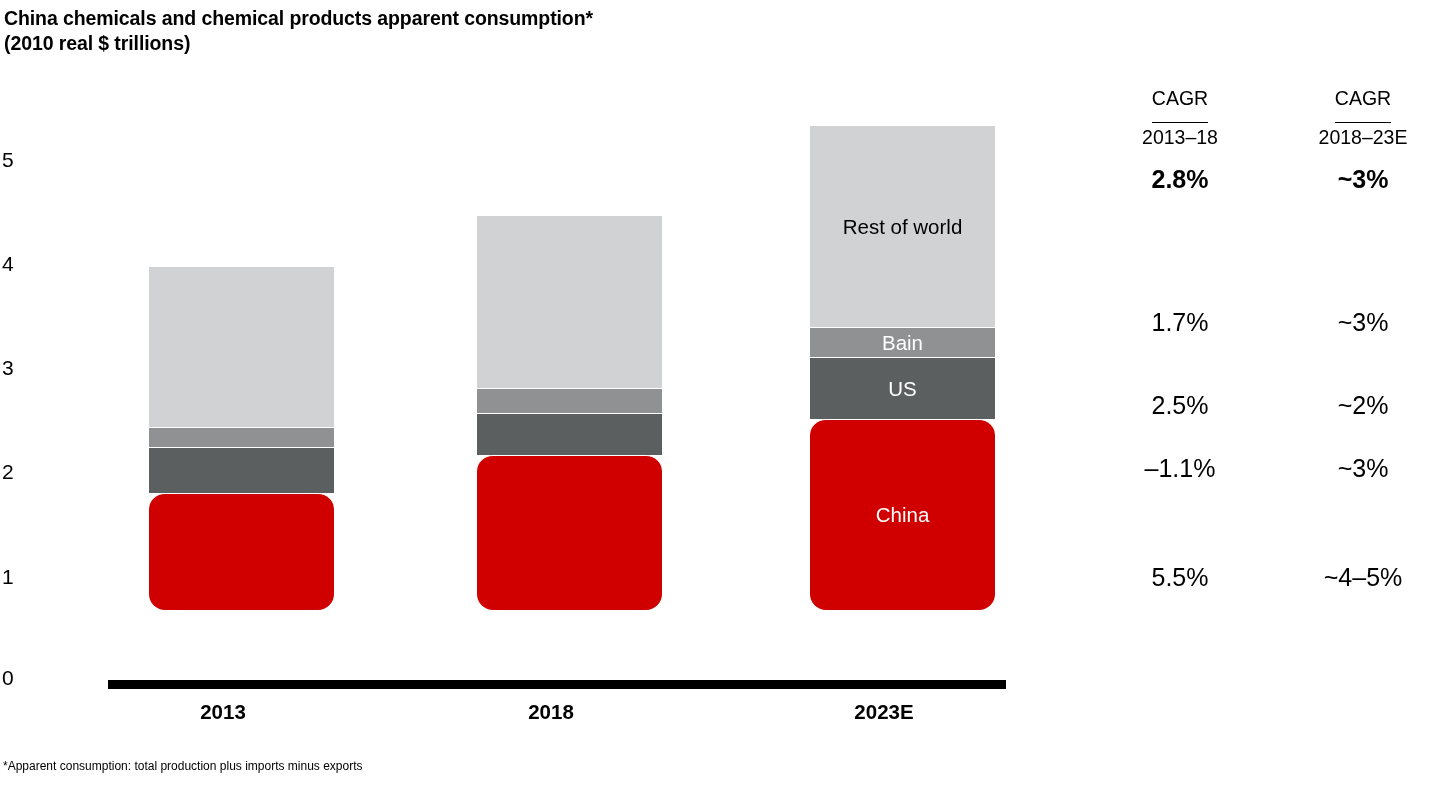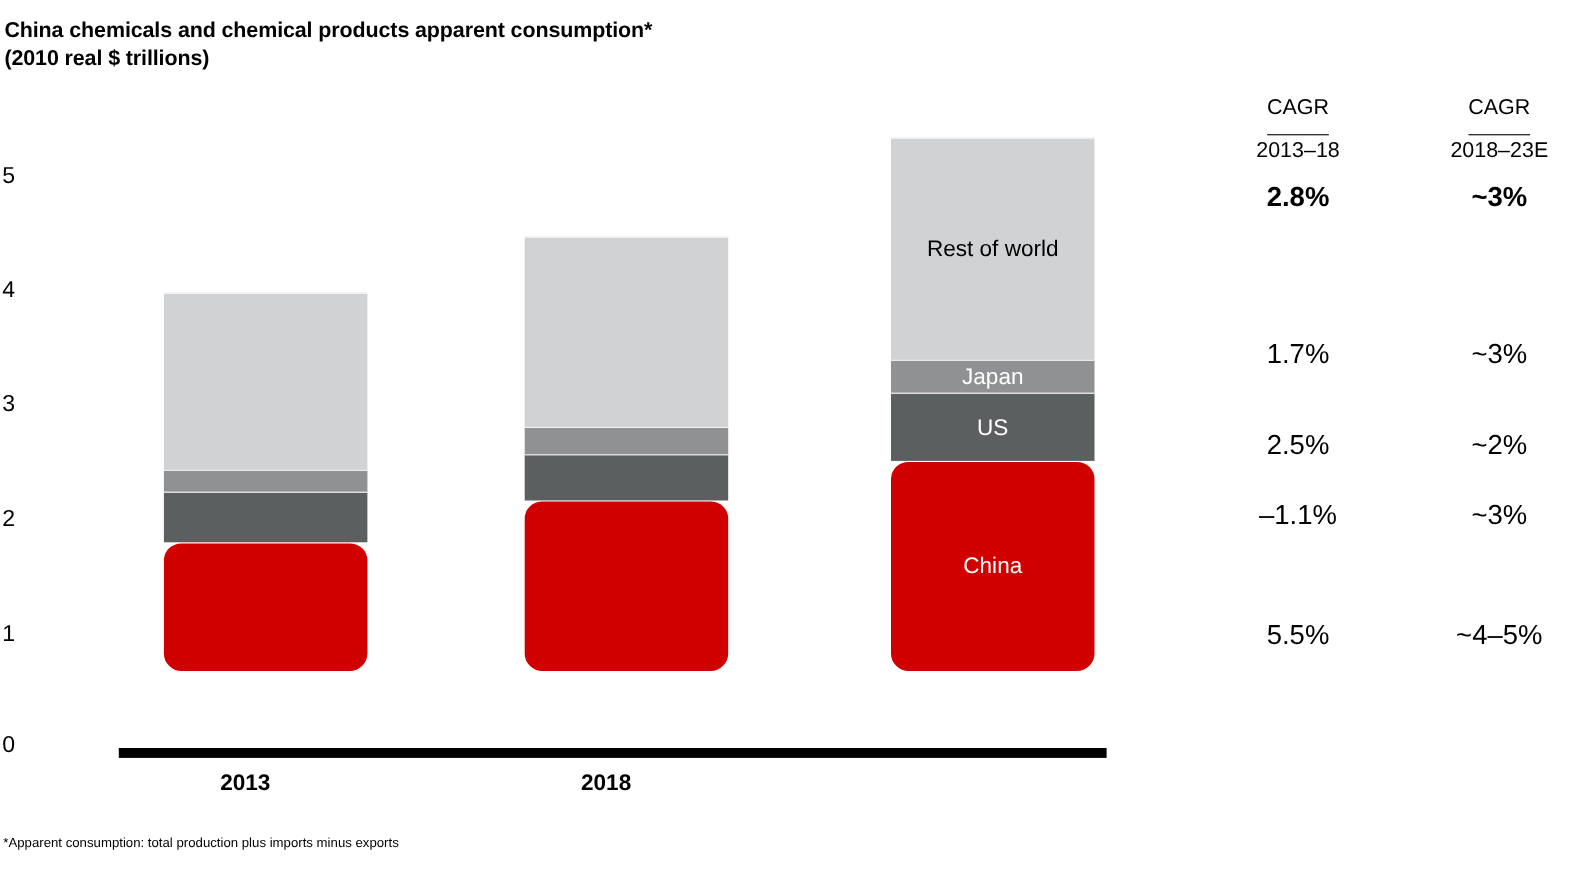--- a/index.html
+++ b/index.html
@@ -21,7 +21,7 @@
   
   .title-block {
     position: absolute;
-    left: 4px; top: 16px;
+    left: 4px; top: 6px;
     width: 1100px;
     font-size: 19.5px;
     font-weight: bold;

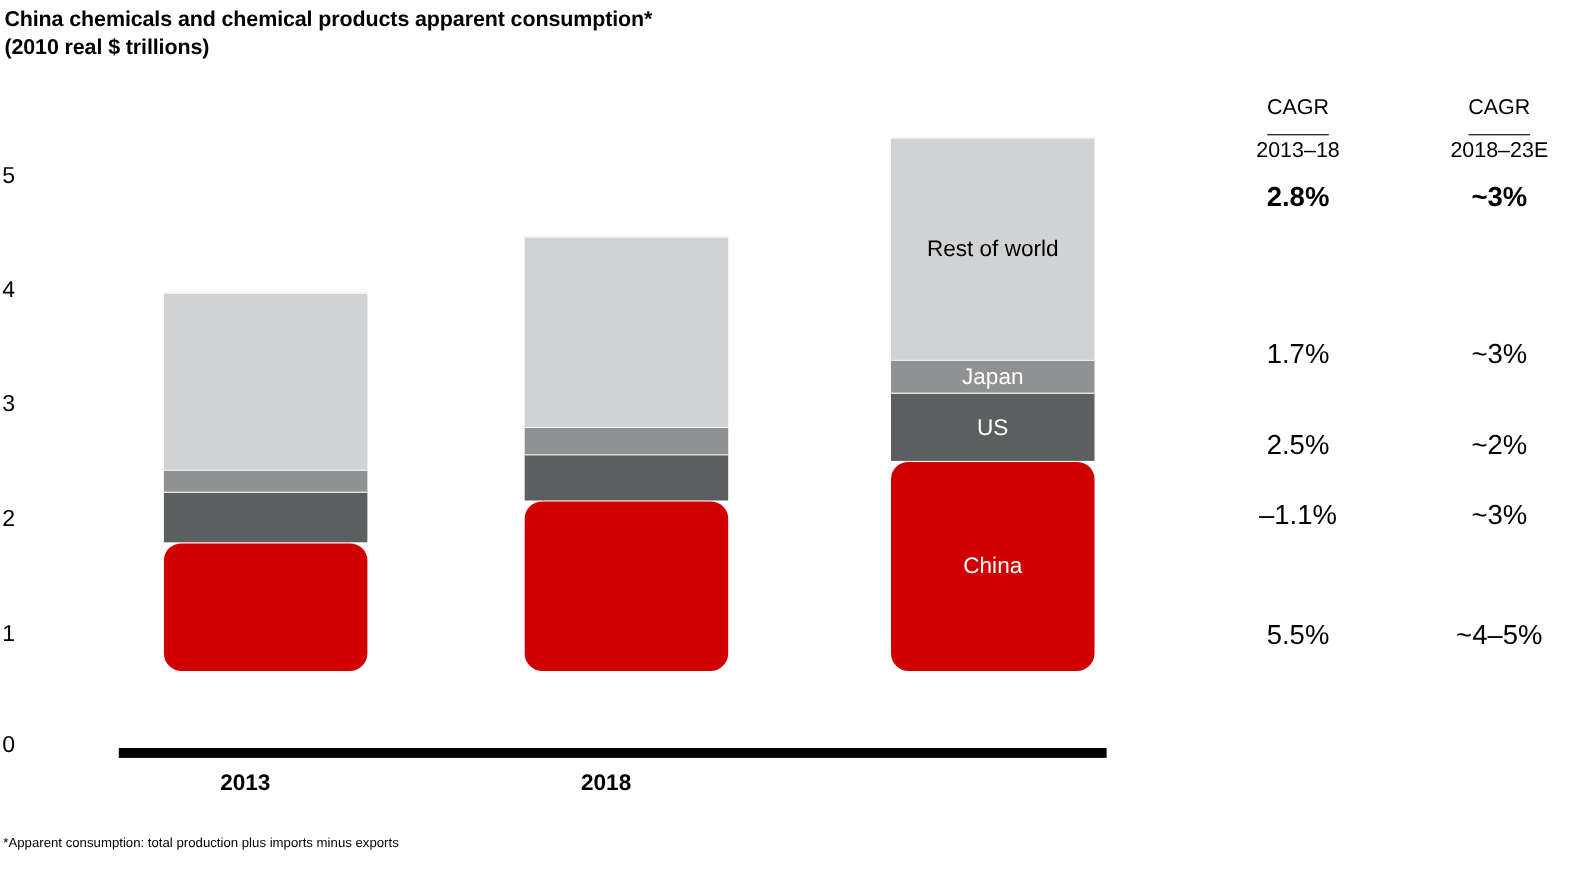--- a/index.html
+++ b/index.html
@@ -180,7 +180,7 @@
         <span class="seg-label" style="color:#000000;">Rest of world</span>
       </div>
       <div class="seg" style="height:30px;background:#8f9192;">
-        <span class="seg-label" style="color:#ffffff;">Japan</span>
+        <span class="seg-label" style="color:#ffffff;">Bain</span>
       </div>
       <div class="seg" style="height:62px;background:#5c5f5f;">
         <span class="seg-label" style="color:#ffffff;">US</span>

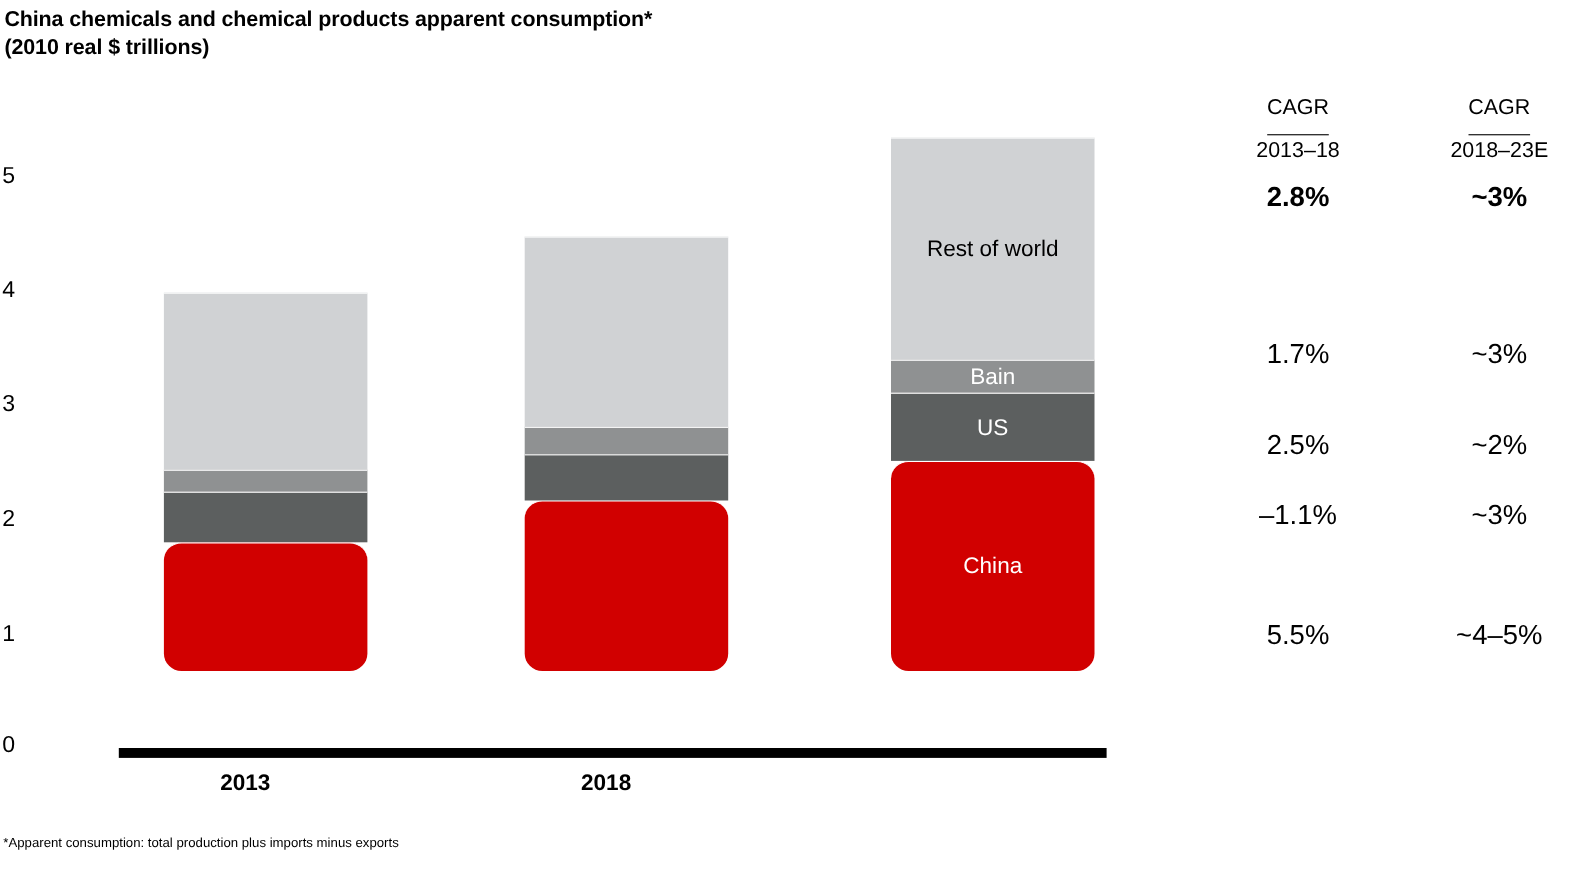--- a/index.html
+++ b/index.html
@@ -194,6 +194,7 @@
 
     <div class="xtick xtick-2013">2013</div>
     <div class="xtick xtick-2018">2018</div>
+    <div class="xtick xtick-2023e">2023E</div>
   </div>
 
   <div class="cagr-head cagr-col-1">

